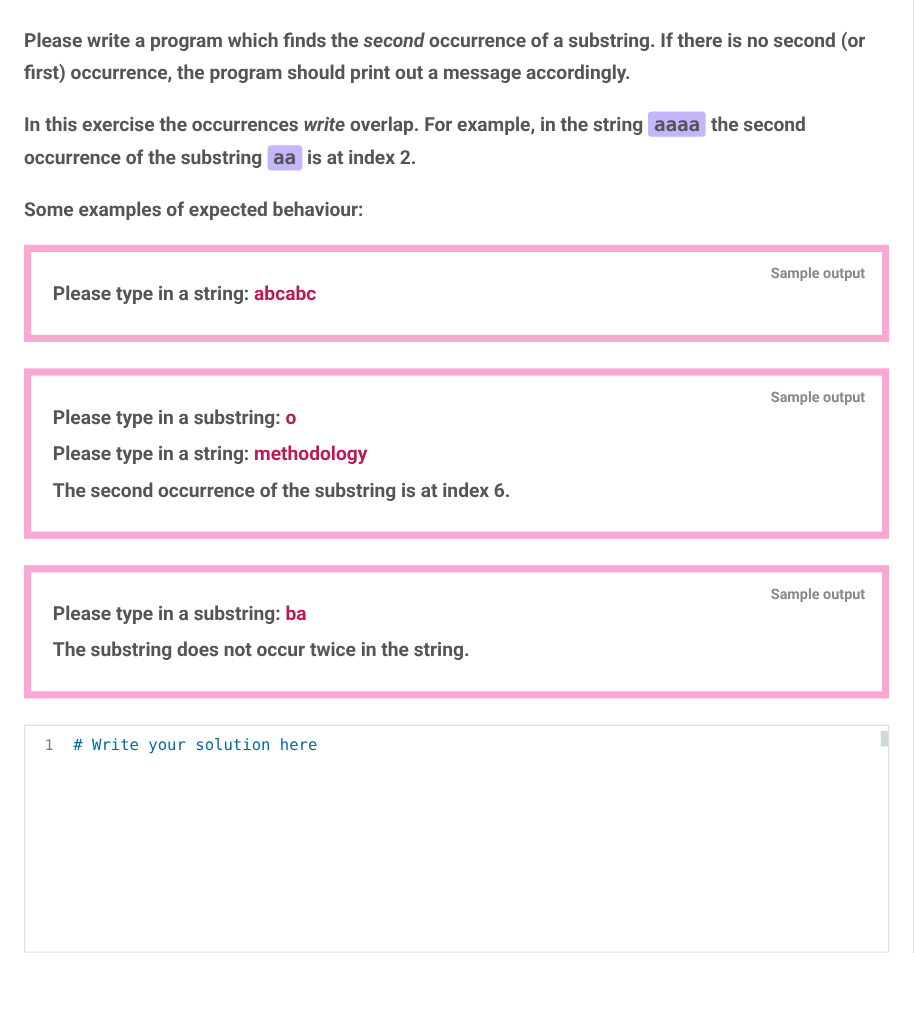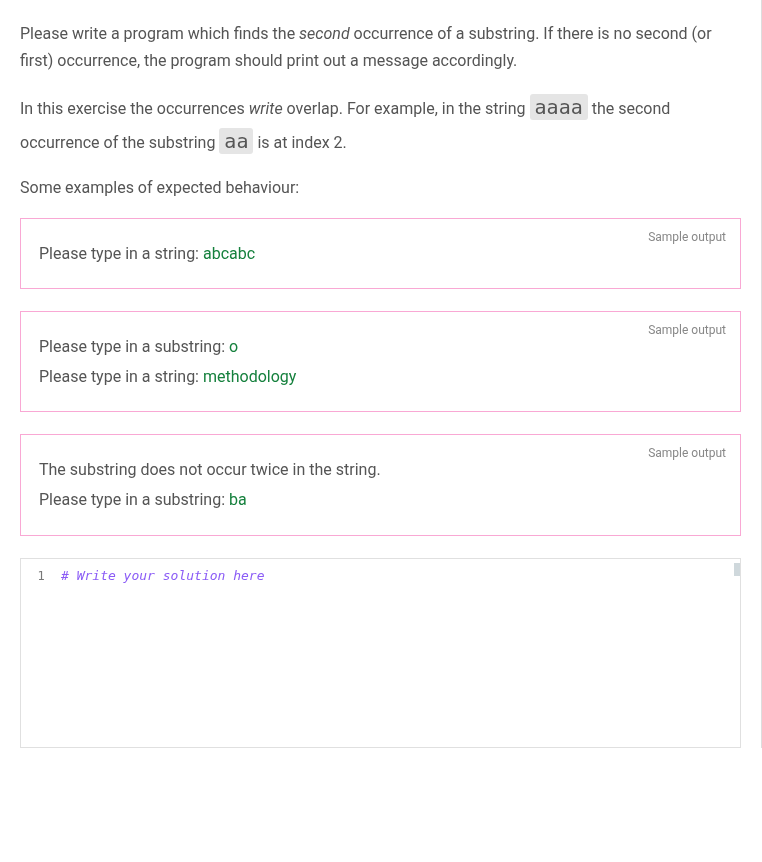--- a/index.html
+++ b/index.html
@@ -17,7 +17,7 @@
   .content p {
     margin: 0 0 16px 0;
     color: #555;
-    font-weight: 400;
+    font-weight: 700;
   }
   .content em {
     font-style: italic;

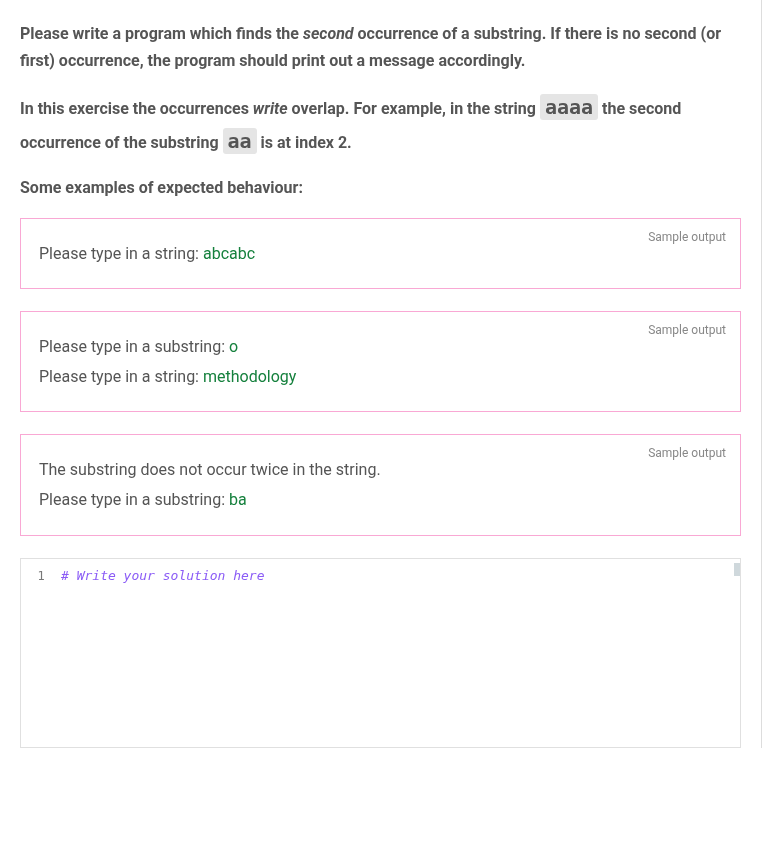--- a/index.html
+++ b/index.html
@@ -23,11 +23,11 @@
     font-style: italic;
   }
   .content code.inline {
-    background: #e5e5e5;
+    background: #c4b5fd;
     padding: 1px 5px;
     border-radius: 3px;
     font-family: "Consolas", "Monaco", monospace;
-    font-size: 20px;
+    font-size: 16px;
     color: #555;
   }
   .sample-box {

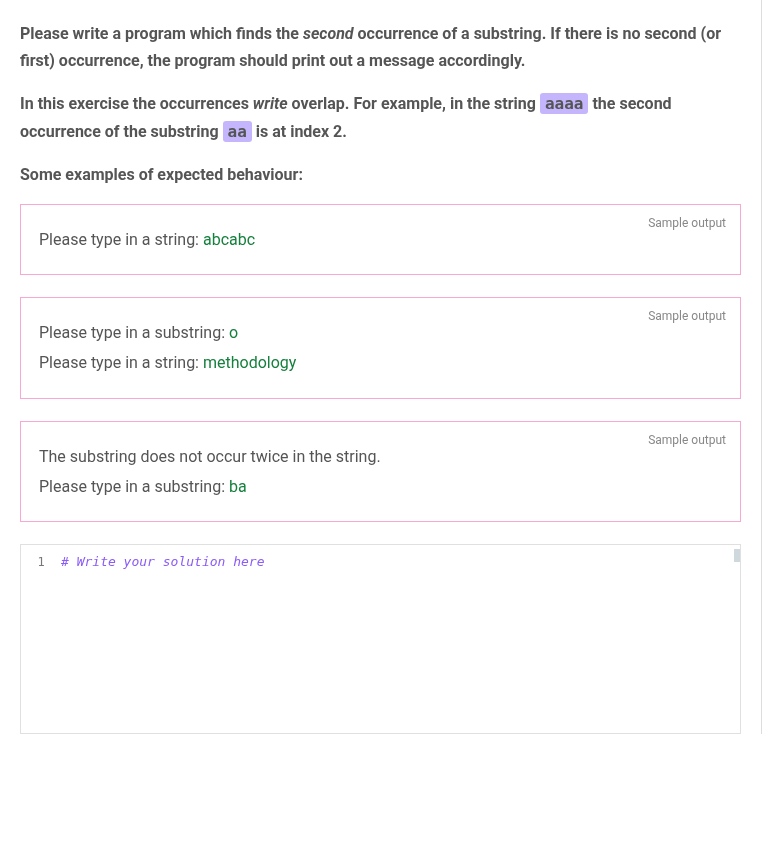--- a/index.html
+++ b/index.html
@@ -31,11 +31,12 @@
     color: #555;
   }
   .sample-box {
-    border: 1px solid #f9a8d4;
+    border: 6px solid #f9a8d4;
     padding: 18px 18px 18px 18px;
     margin-bottom: 22px;
     position: relative;
     font-size: 16px;
+    font-weight: bold;
   }
   .sample-label {
     position: absolute;

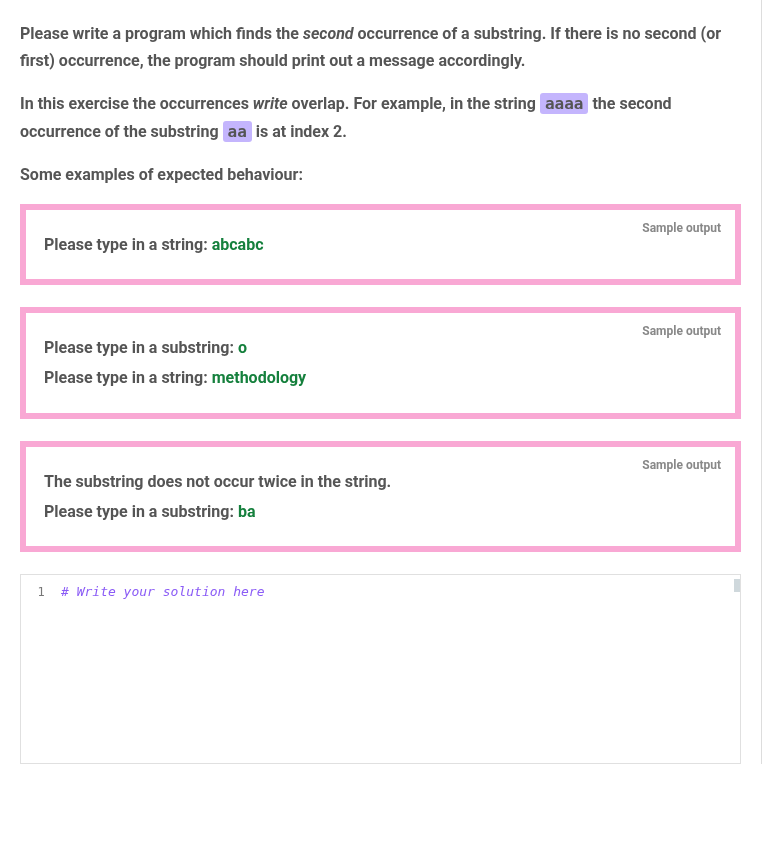--- a/index.html
+++ b/index.html
@@ -50,7 +50,7 @@
     color: #555;
   }
   .sample-line .user-input {
-    color: #15803d;
+    color: #be185d;
   }
   .editor {
     border: 1px solid #e0e0e0;

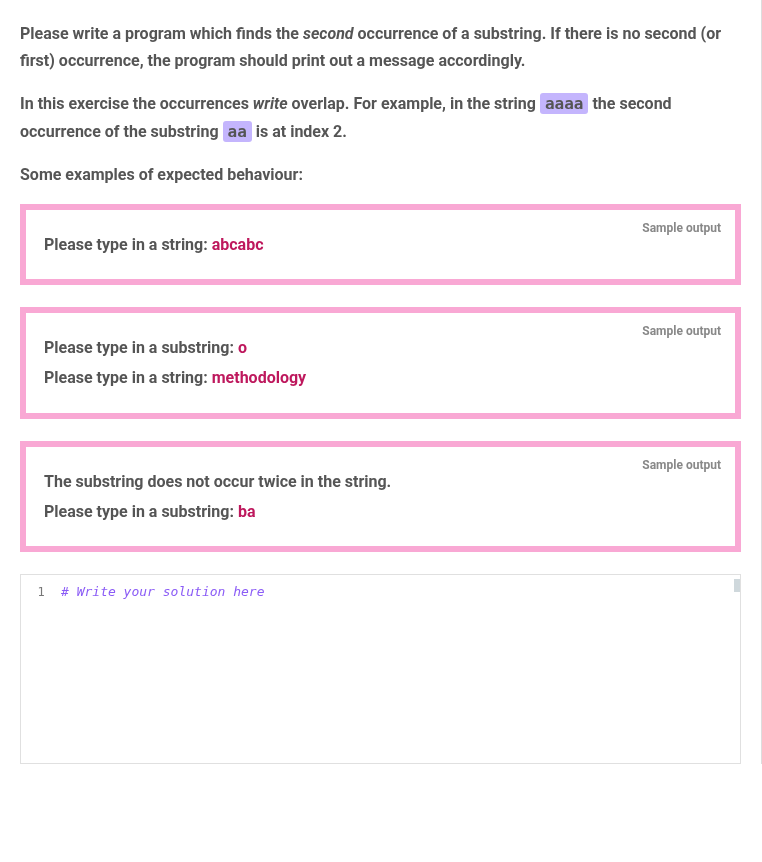--- a/index.html
+++ b/index.html
@@ -110,6 +110,7 @@
     <div class="sample-label">Sample output</div>
     <div class="sample-line"><span>Please type in a substring: </span><span class="user-input">o</span></div>
     <div class="sample-line"><span>Please type in a string: </span><span class="user-input">methodology</span></div>
+    <div class="sample-line"><span>The second occurrence of the substring is at index 6.</span><span class="user-input"></span></div>
   </div>
 
   <div class="sample-box">

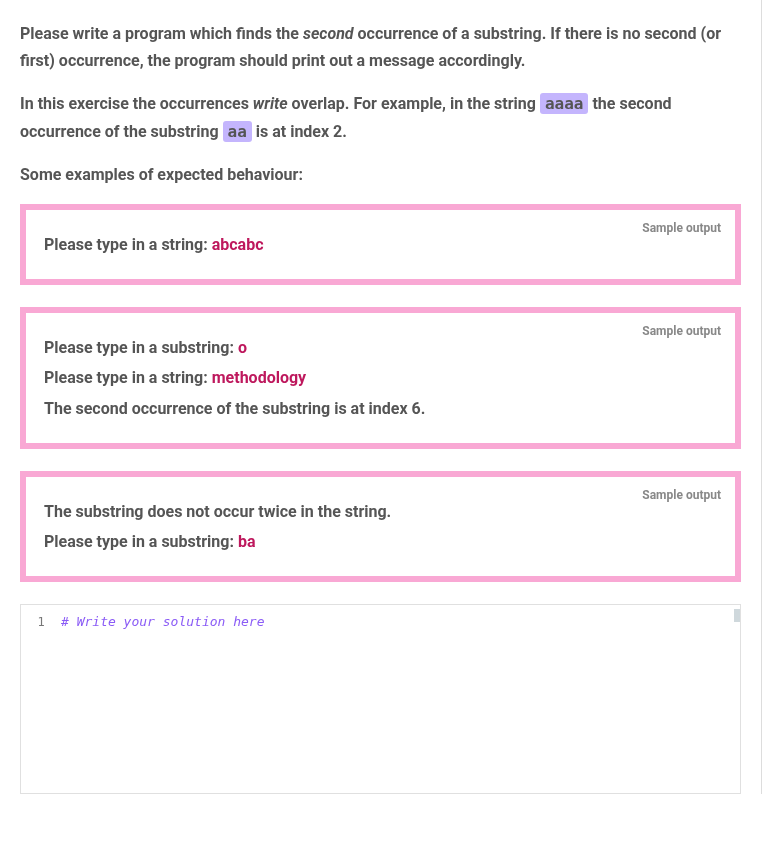--- a/index.html
+++ b/index.html
@@ -115,8 +115,8 @@
 
   <div class="sample-box">
     <div class="sample-label">Sample output</div>
+    <div class="sample-line"><span>Please type in a substring: </span><span class="user-input">ba</span></div>
     <div class="sample-line"><span>The substring does not occur twice in the string.</span><span class="user-input"></span></div>
-    <div class="sample-line"><span>Please type in a substring: </span><span class="user-input">ba</span></div>
   </div>
 
 </div>

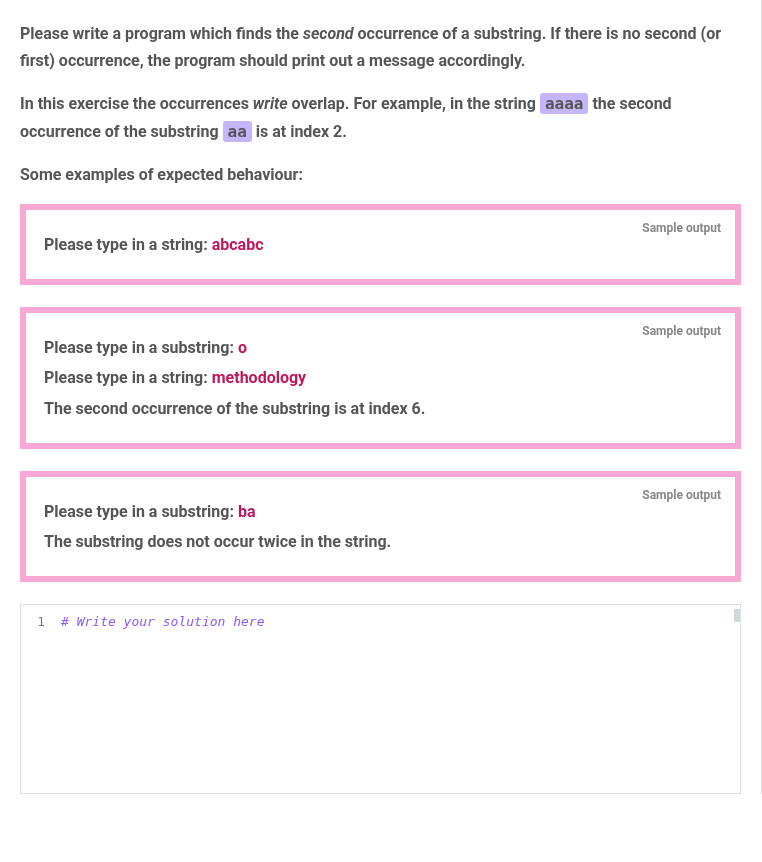--- a/index.html
+++ b/index.html
@@ -74,8 +74,7 @@
   }
   .codeline {
     flex: 1;
-    color: #8b5cf6;
-    font-style: italic;
+    color: #0369a1;
   }
   .editor-caret {
     position: absolute;

